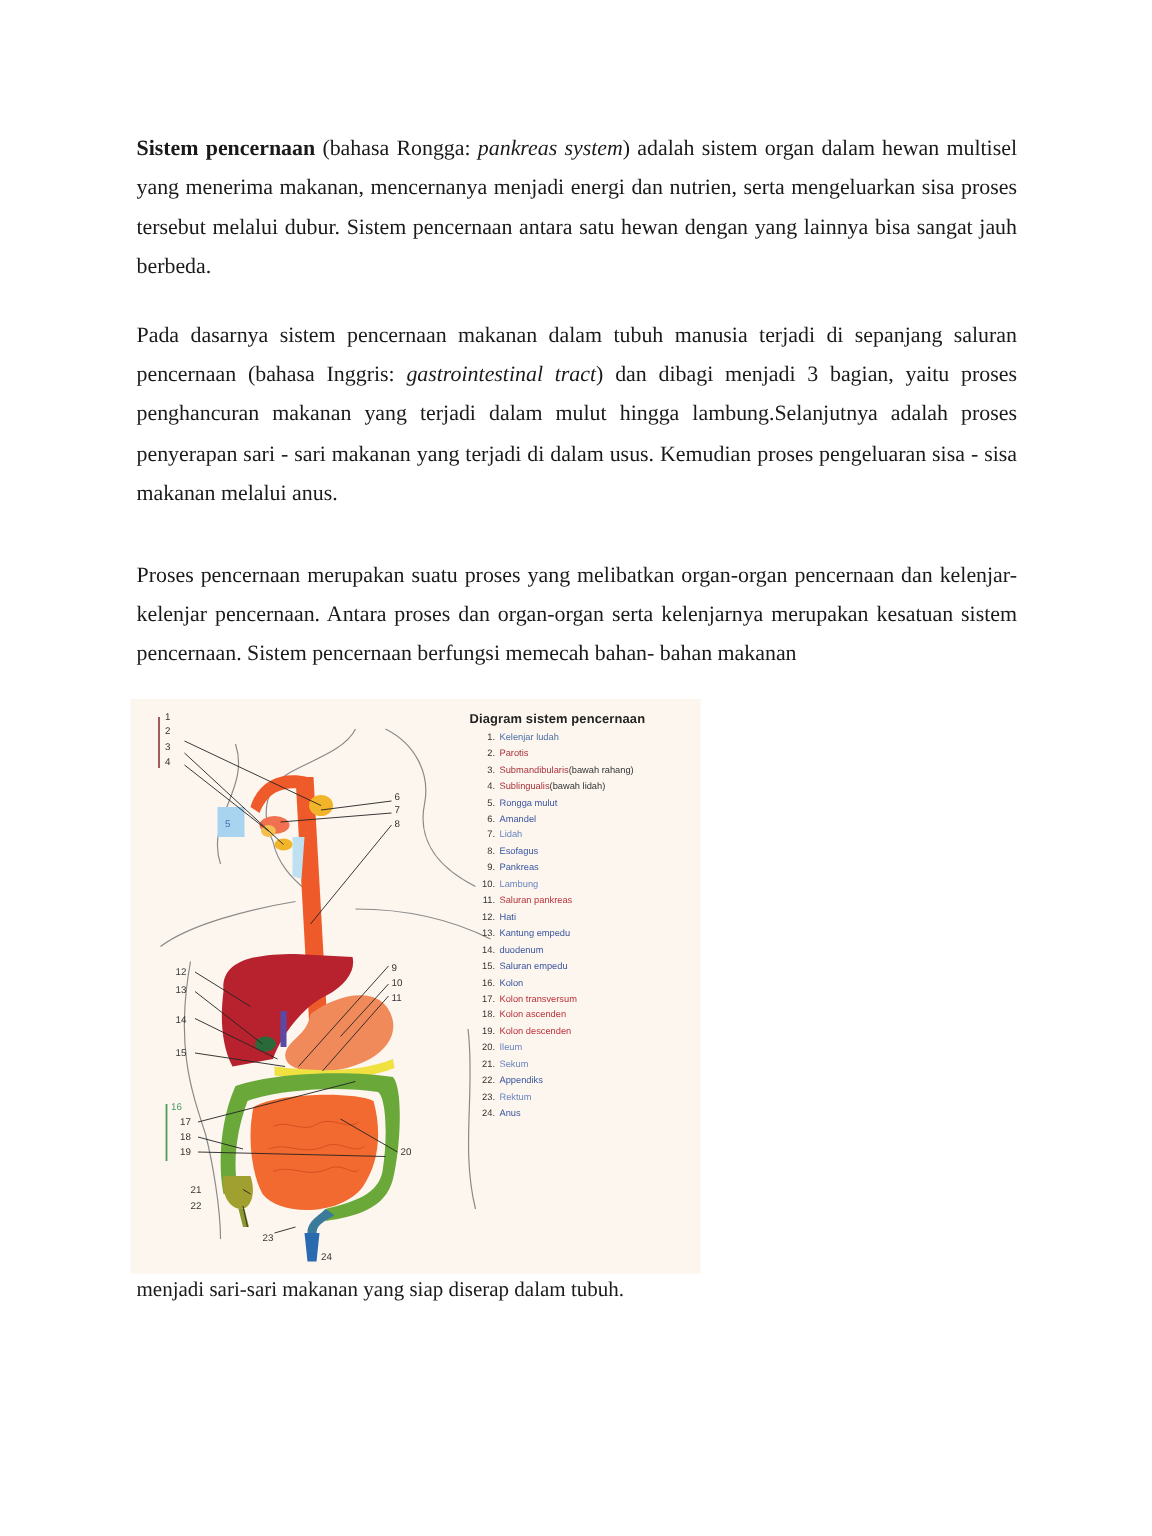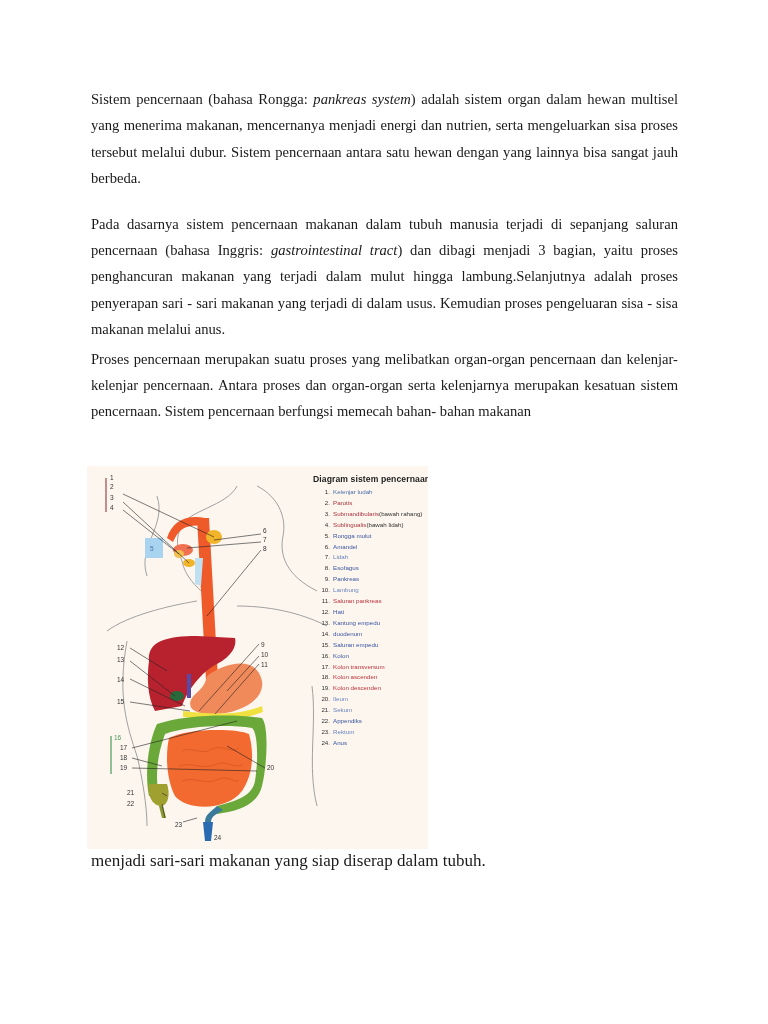--- a/index.html
+++ b/index.html
@@ -30,7 +30,7 @@
     }
     .para.p1 { margin-bottom: 19px; }
     .para.p2 { margin-bottom: 3px; }
-    .para b { font-weight: normal; }
+    .para b { font-weight: bold; }
     .para i { font-style: italic; }
 
     .figure {

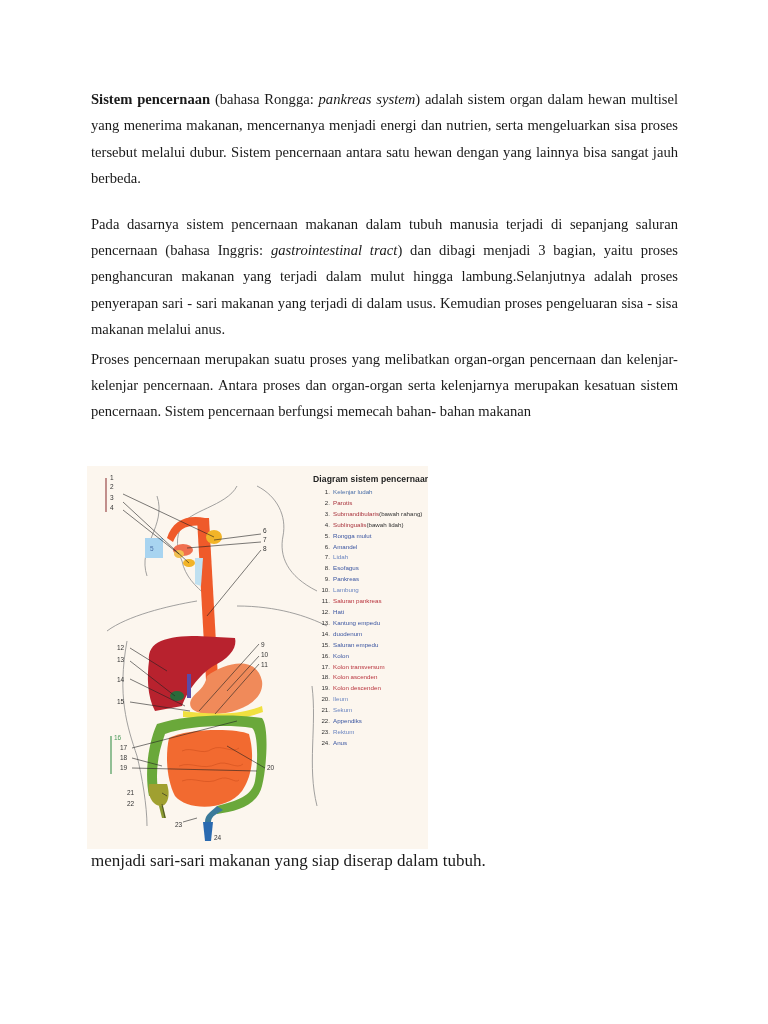--- a/index.html
+++ b/index.html
@@ -29,7 +29,7 @@
       text-align-last: left;
     }
     .para.p1 { margin-bottom: 19px; }
-    .para.p2 { margin-bottom: 3px; }
+    .para.p2 { margin-bottom: 28px; }
     .para b { font-weight: bold; }
     .para i { font-style: italic; }
 

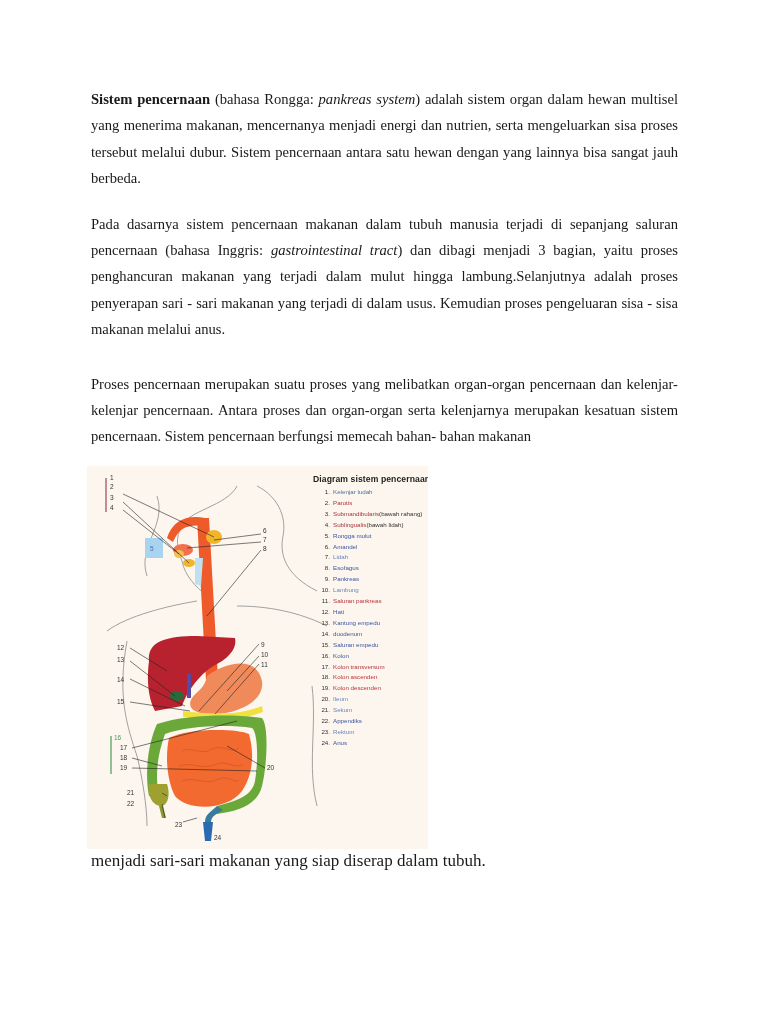--- a/index.html
+++ b/index.html
@@ -37,7 +37,7 @@
       position: absolute;
       left: 87px;
       top: 466px;
-      width: 341px;
+      width: 380px;
       height: 383px;
       background: #fcf6ee;
       overflow: hidden;

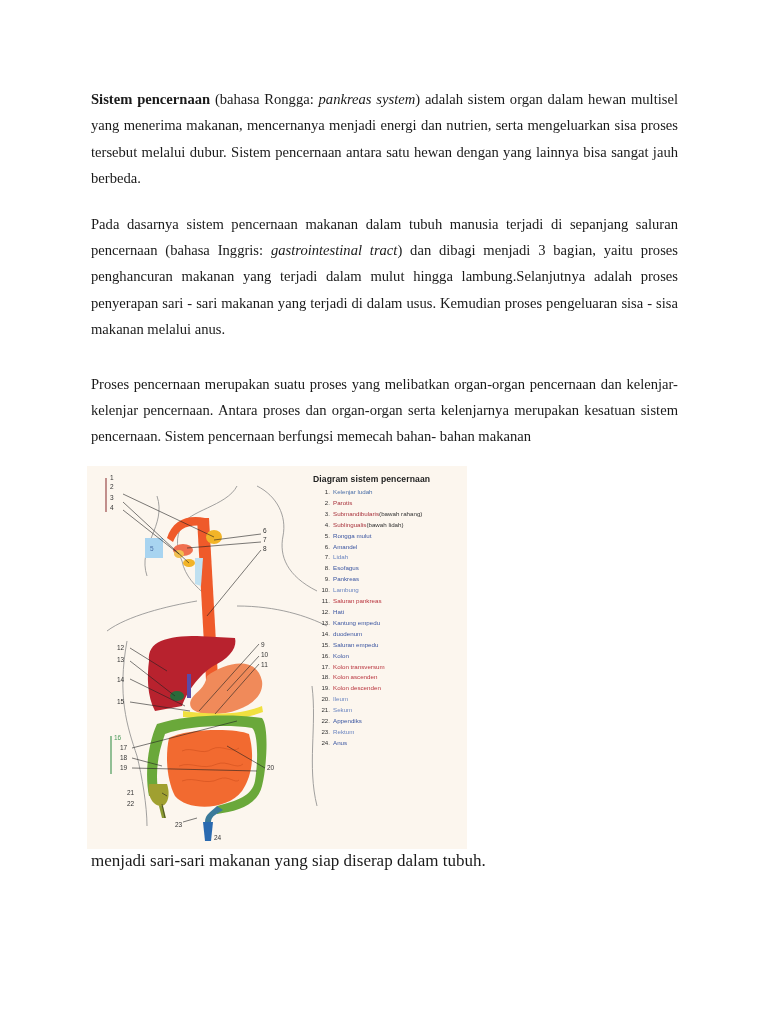--- a/index.html
+++ b/index.html
@@ -83,7 +83,7 @@
       position: absolute;
       left: 91px;
       top: 848px;
-      font-size: 17px;
+      font-size: 14px;
       line-height: 26px;
       margin: 0;
     }

